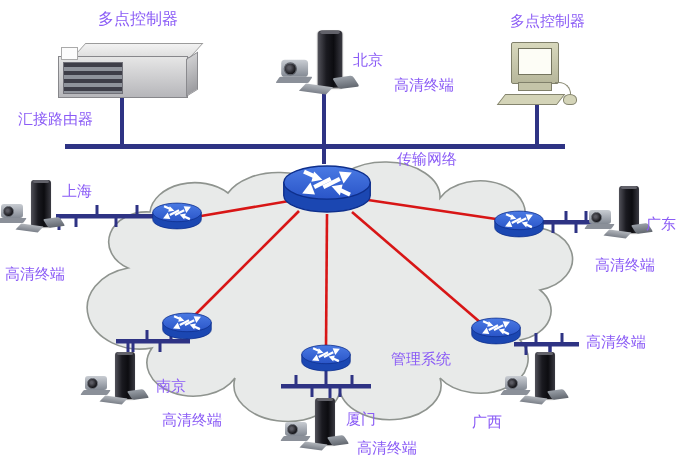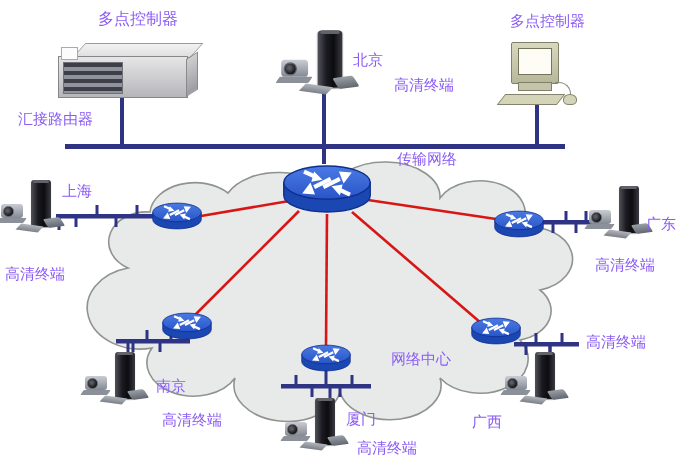--- a/index.html
+++ b/index.html
@@ -258,7 +258,7 @@
   <div class="lbl" style="left:162px;top:412px">高清终端</div>
   <div class="lbl" style="left:346px;top:411px">厦门</div>
   <div class="lbl" style="left:357px;top:440px">高清终端</div>
-  <div class="lbl" style="left:391px;top:351px">网络中心</div>
+  <div class="lbl" style="left:391px;top:351px">管理系统</div>
   <div class="lbl" style="left:646px;top:216px">广东</div>
   <div class="lbl" style="left:595px;top:257px">高清终端</div>
   <div class="lbl" style="left:586px;top:334px">高清终端</div>

